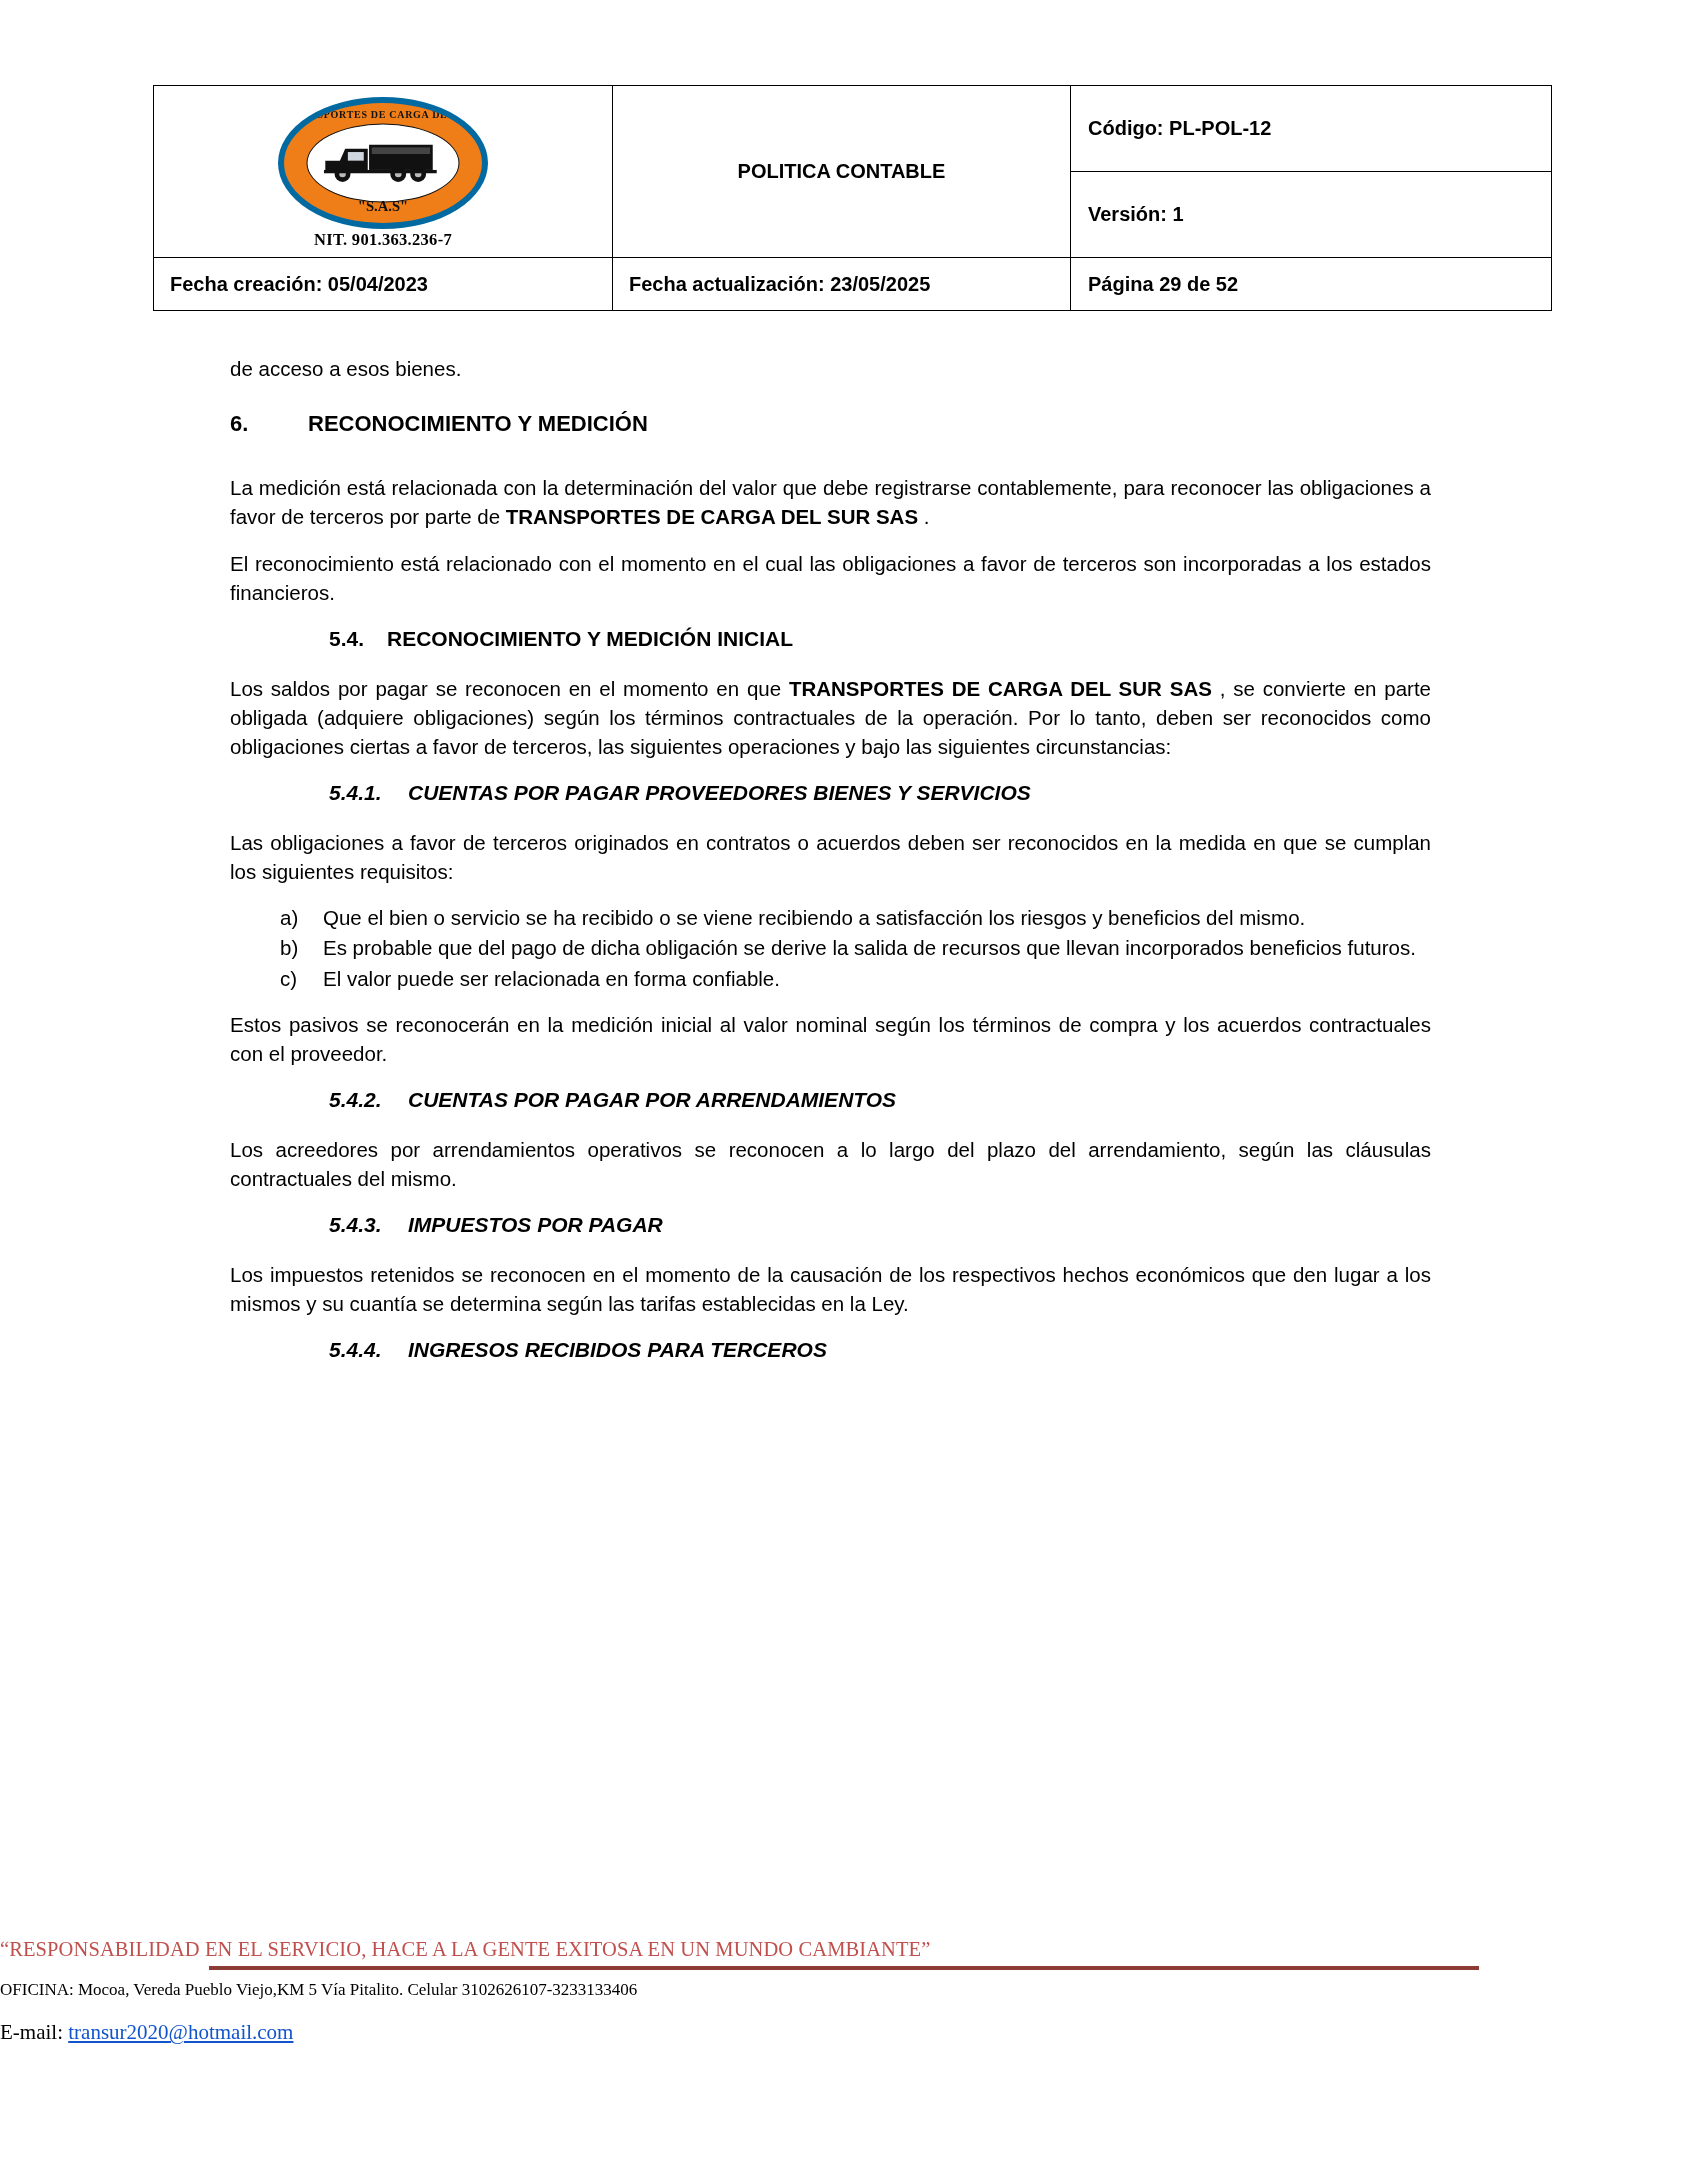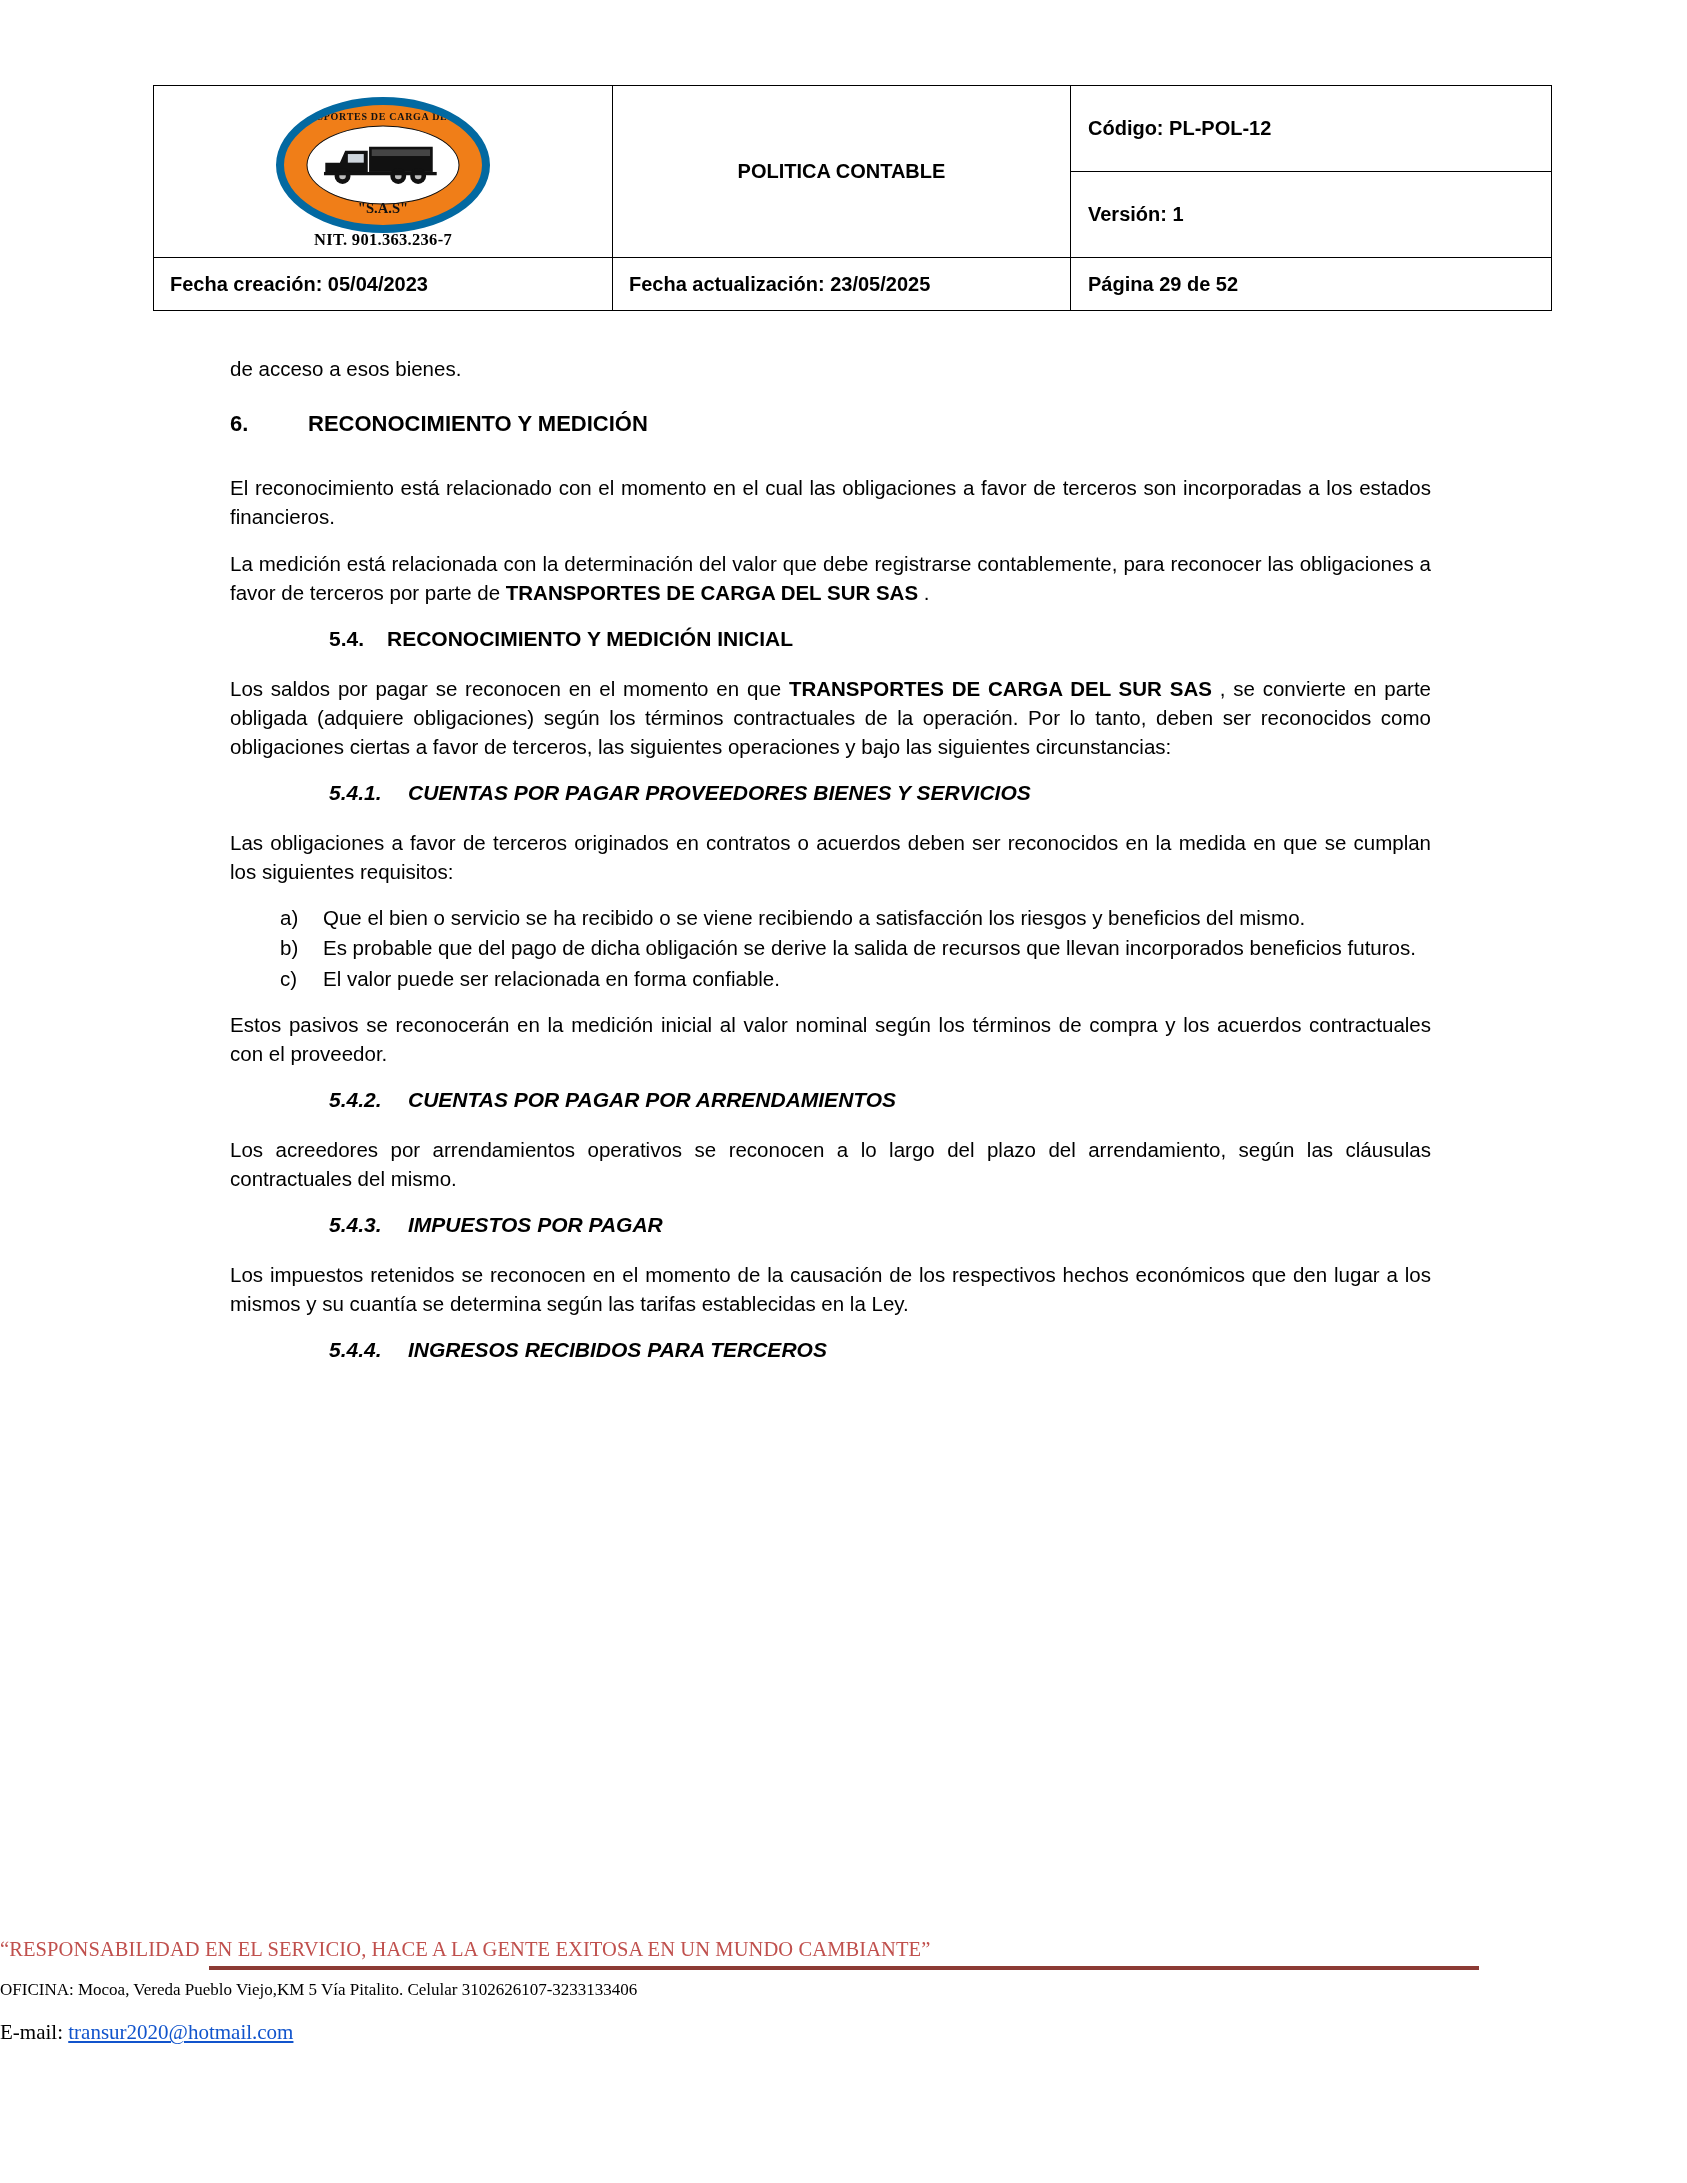--- a/index.html
+++ b/index.html
@@ -83,7 +83,7 @@
     height: 120px;
     border-radius: 50%;
     background: #F07E18;
-    border: 8px solid #0369a1;
+    border: 6px solid #0369a1;
     overflow: hidden;
   }
   .logo-inner-oval {

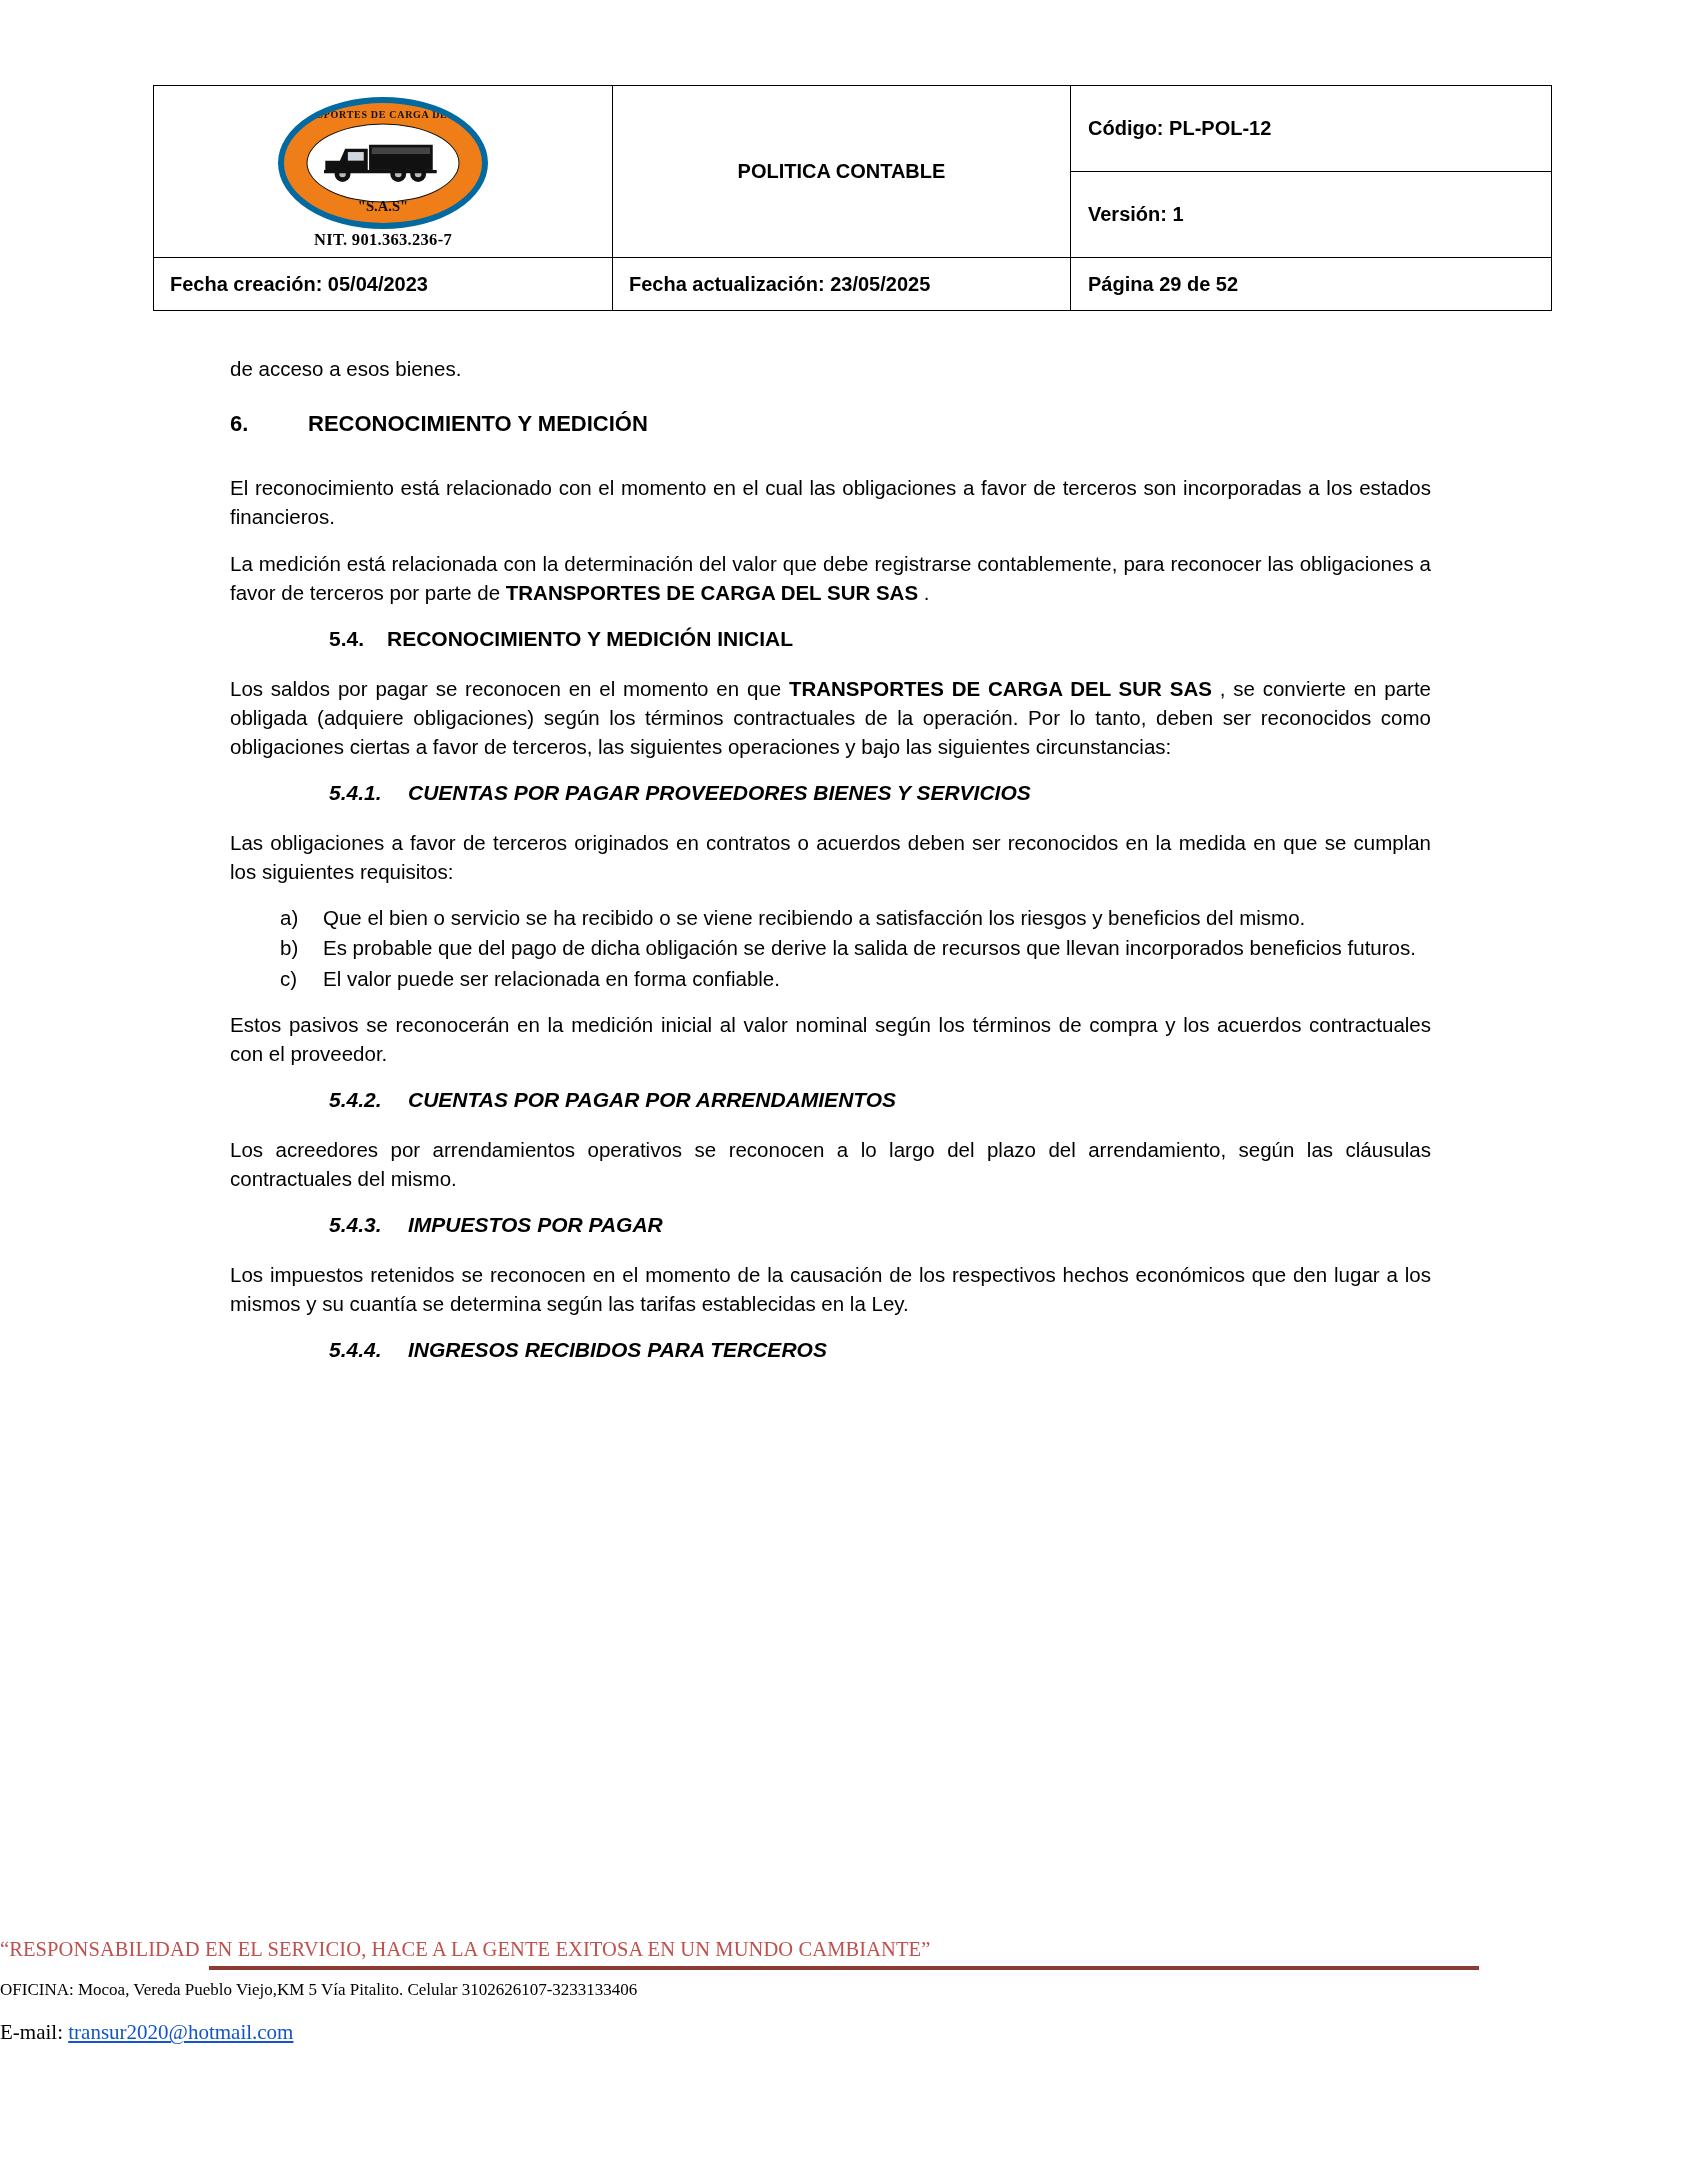--- a/index.html
+++ b/index.html
@@ -290,9 +290,9 @@
     <div class="spacer-sm"></div>
     <div class="spacer-sm"></div>
 
+    <p><span>La medición está relacionada con la determinación del valor que debe registrarse contablemente, para reconocer las obligaciones a favor de terceros por parte de </span><b>TRANSPORTES DE CARGA DEL SUR SAS</b><span> .</span></p>
+
     <p>El reconocimiento está relacionado con el momento en el cual las obligaciones a favor de terceros son incorporadas a los estados financieros.</p>
-
-    <p><span>La medición está relacionada con la determinación del valor que debe registrarse contablemente, para reconocer las obligaciones a favor de terceros por parte de </span><b>TRANSPORTES DE CARGA DEL SUR SAS</b><span> .</span></p>
 
     <p class="sub-head">
       <span class="num">5.4.</span><span>RECONOCIMIENTO Y MEDICIÓN INICIAL</span>

